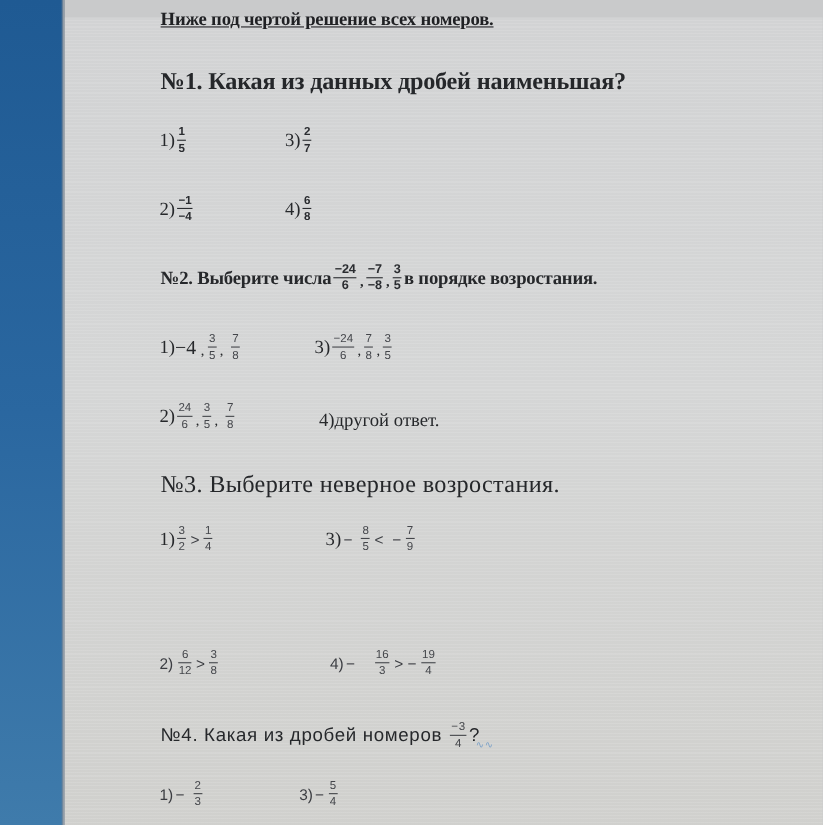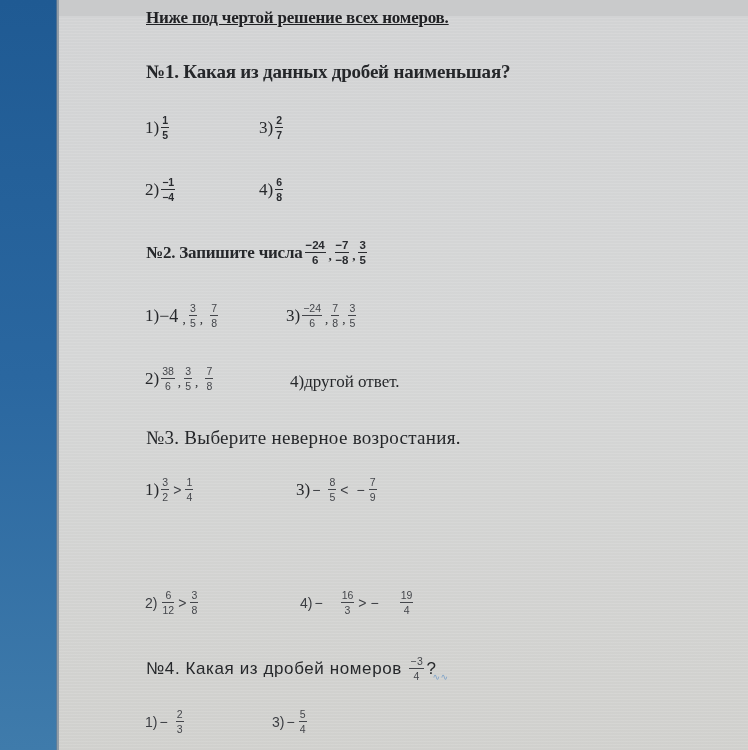--- a/index.html
+++ b/index.html
@@ -29,7 +29,7 @@
     left:87px; top:-8px; font-size:17px; font-weight:bold;
     text-decoration:underline; letter-spacing:-0.2px; color:#202124;
   }
-  .q-title { font-size:19px; font-weight:bold; color:#25272a; letter-spacing:-0.2px; }
+  .q-title { font-size:22px; font-weight:bold; color:#25272a; letter-spacing:-0.2px; }
   .q-title-sans { font-family:"Liberation Sans", sans-serif; font-weight:normal; font-size:16px; color:#3a3c40; letter-spacing:0.6px; }
   .opt { font-size:17px; color:#26282b; display:flex; align-items:center; }
   .opt-sans { font-family:"Liberation Sans", sans-serif; font-size:14px; color:#3b3d42; }

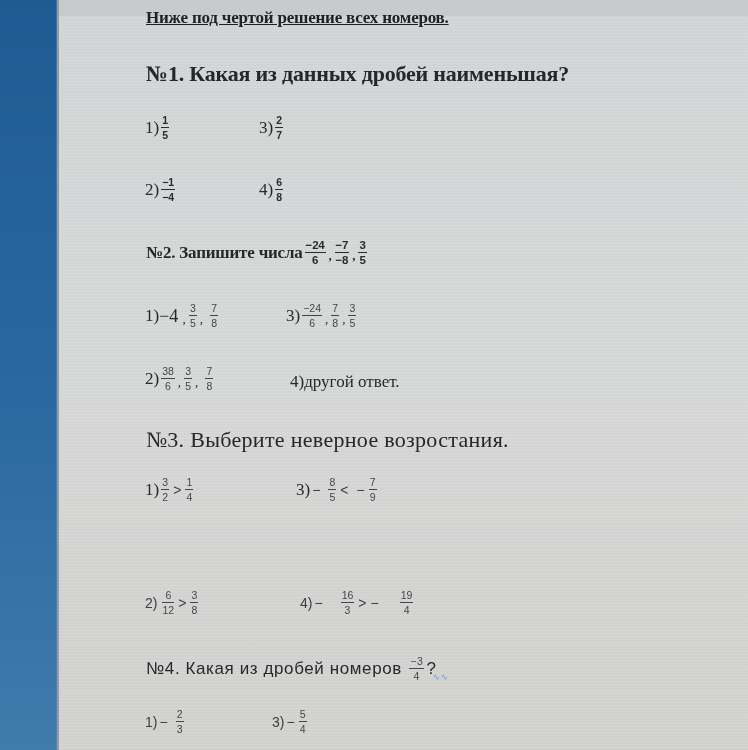--- a/index.html
+++ b/index.html
@@ -96,7 +96,7 @@
 
   <div class="abs q-title opt" style="left:87px; top:224px;">
     <span>№2.</span>&nbsp;
-    <span>Запишите числа</span>
+    <span>Выберите числа</span>
     <span class="frac" style="font-size:11.5px;">
         <span class="num">−24</span>
         <span class="bar"></span>

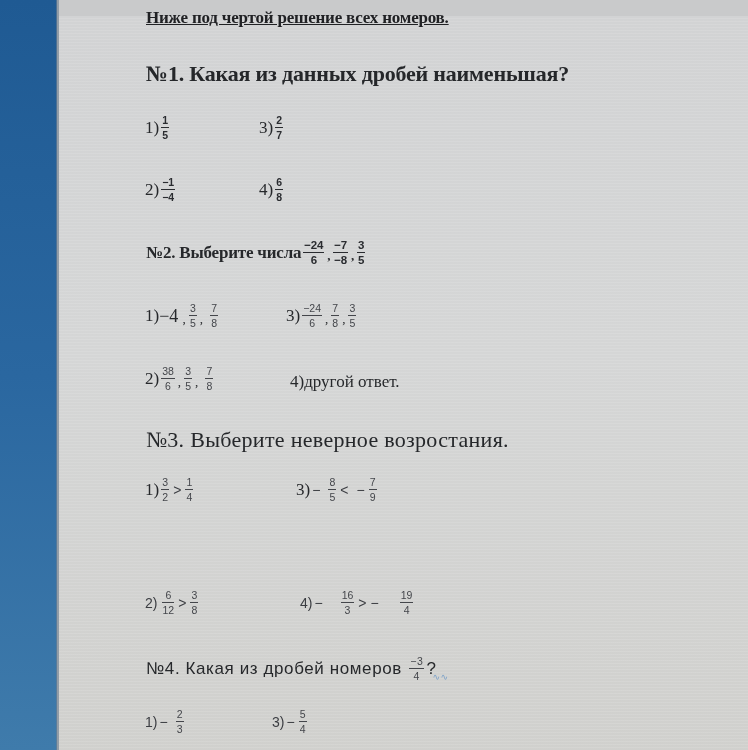--- a/index.html
+++ b/index.html
@@ -112,6 +112,7 @@
         <span class="bar"></span>
         <span>5</span>
       </span>
+    <span>в порядке возростания.</span>
   </div>
 
   <div class="abs opt" style="left:86px; top:287px;">

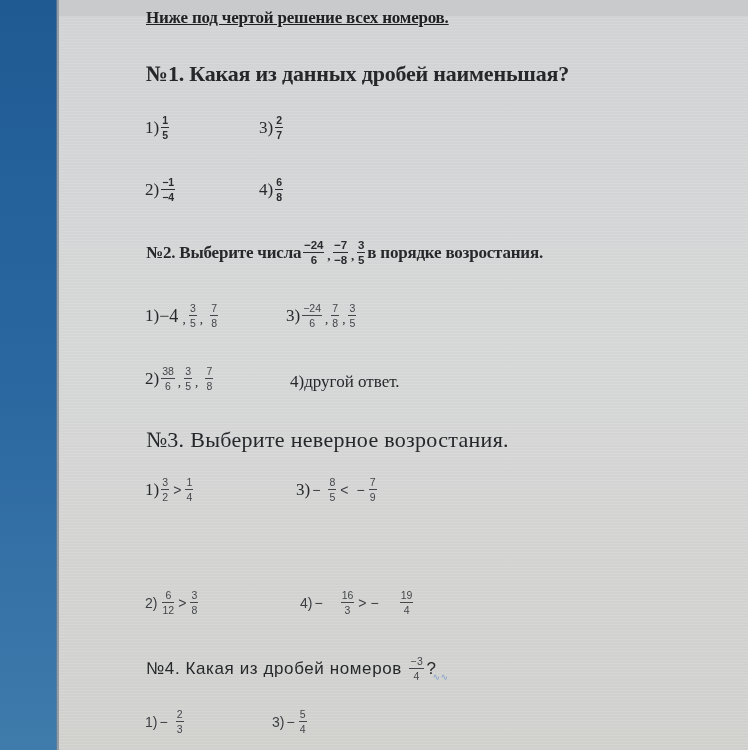--- a/index.html
+++ b/index.html
@@ -154,7 +154,7 @@
   <div class="abs opt" style="left:86px; top:350px;">
     <span>2)</span>
     <span class="frac light">
-        <span class="num">38</span>
+        <span class="num">24</span>
         <span class="bar"></span>
         <span>6</span>
       </span>

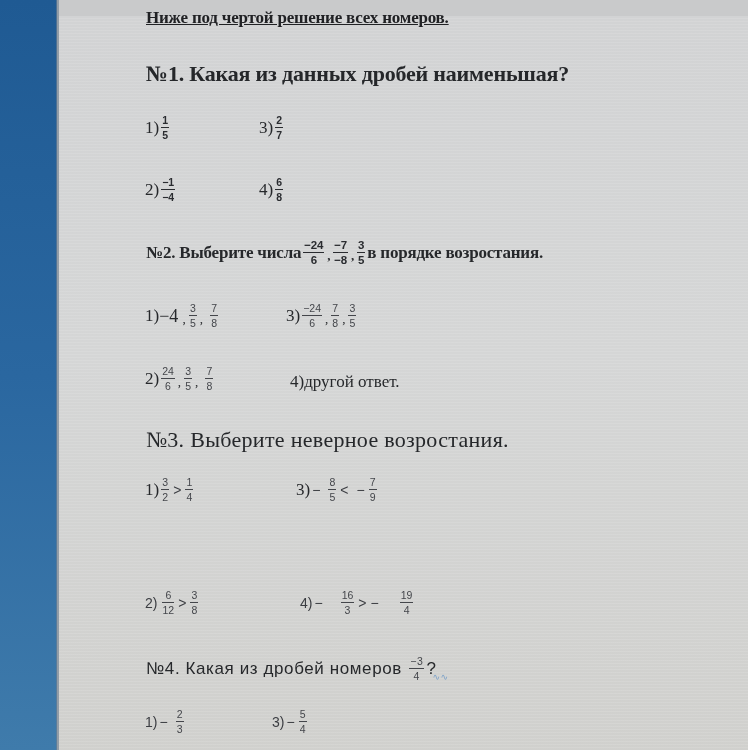--- a/index.html
+++ b/index.html
@@ -236,7 +236,7 @@
       </span>
     <span class="op">&gt;</span>
     <span class="op">−</span>
-    <span class="frac light" style="margin-left:19px;">
+    <span class="frac light" style="margin-left:2px;">
         <span class="num">19</span>
         <span class="bar"></span>
         <span>4</span>

